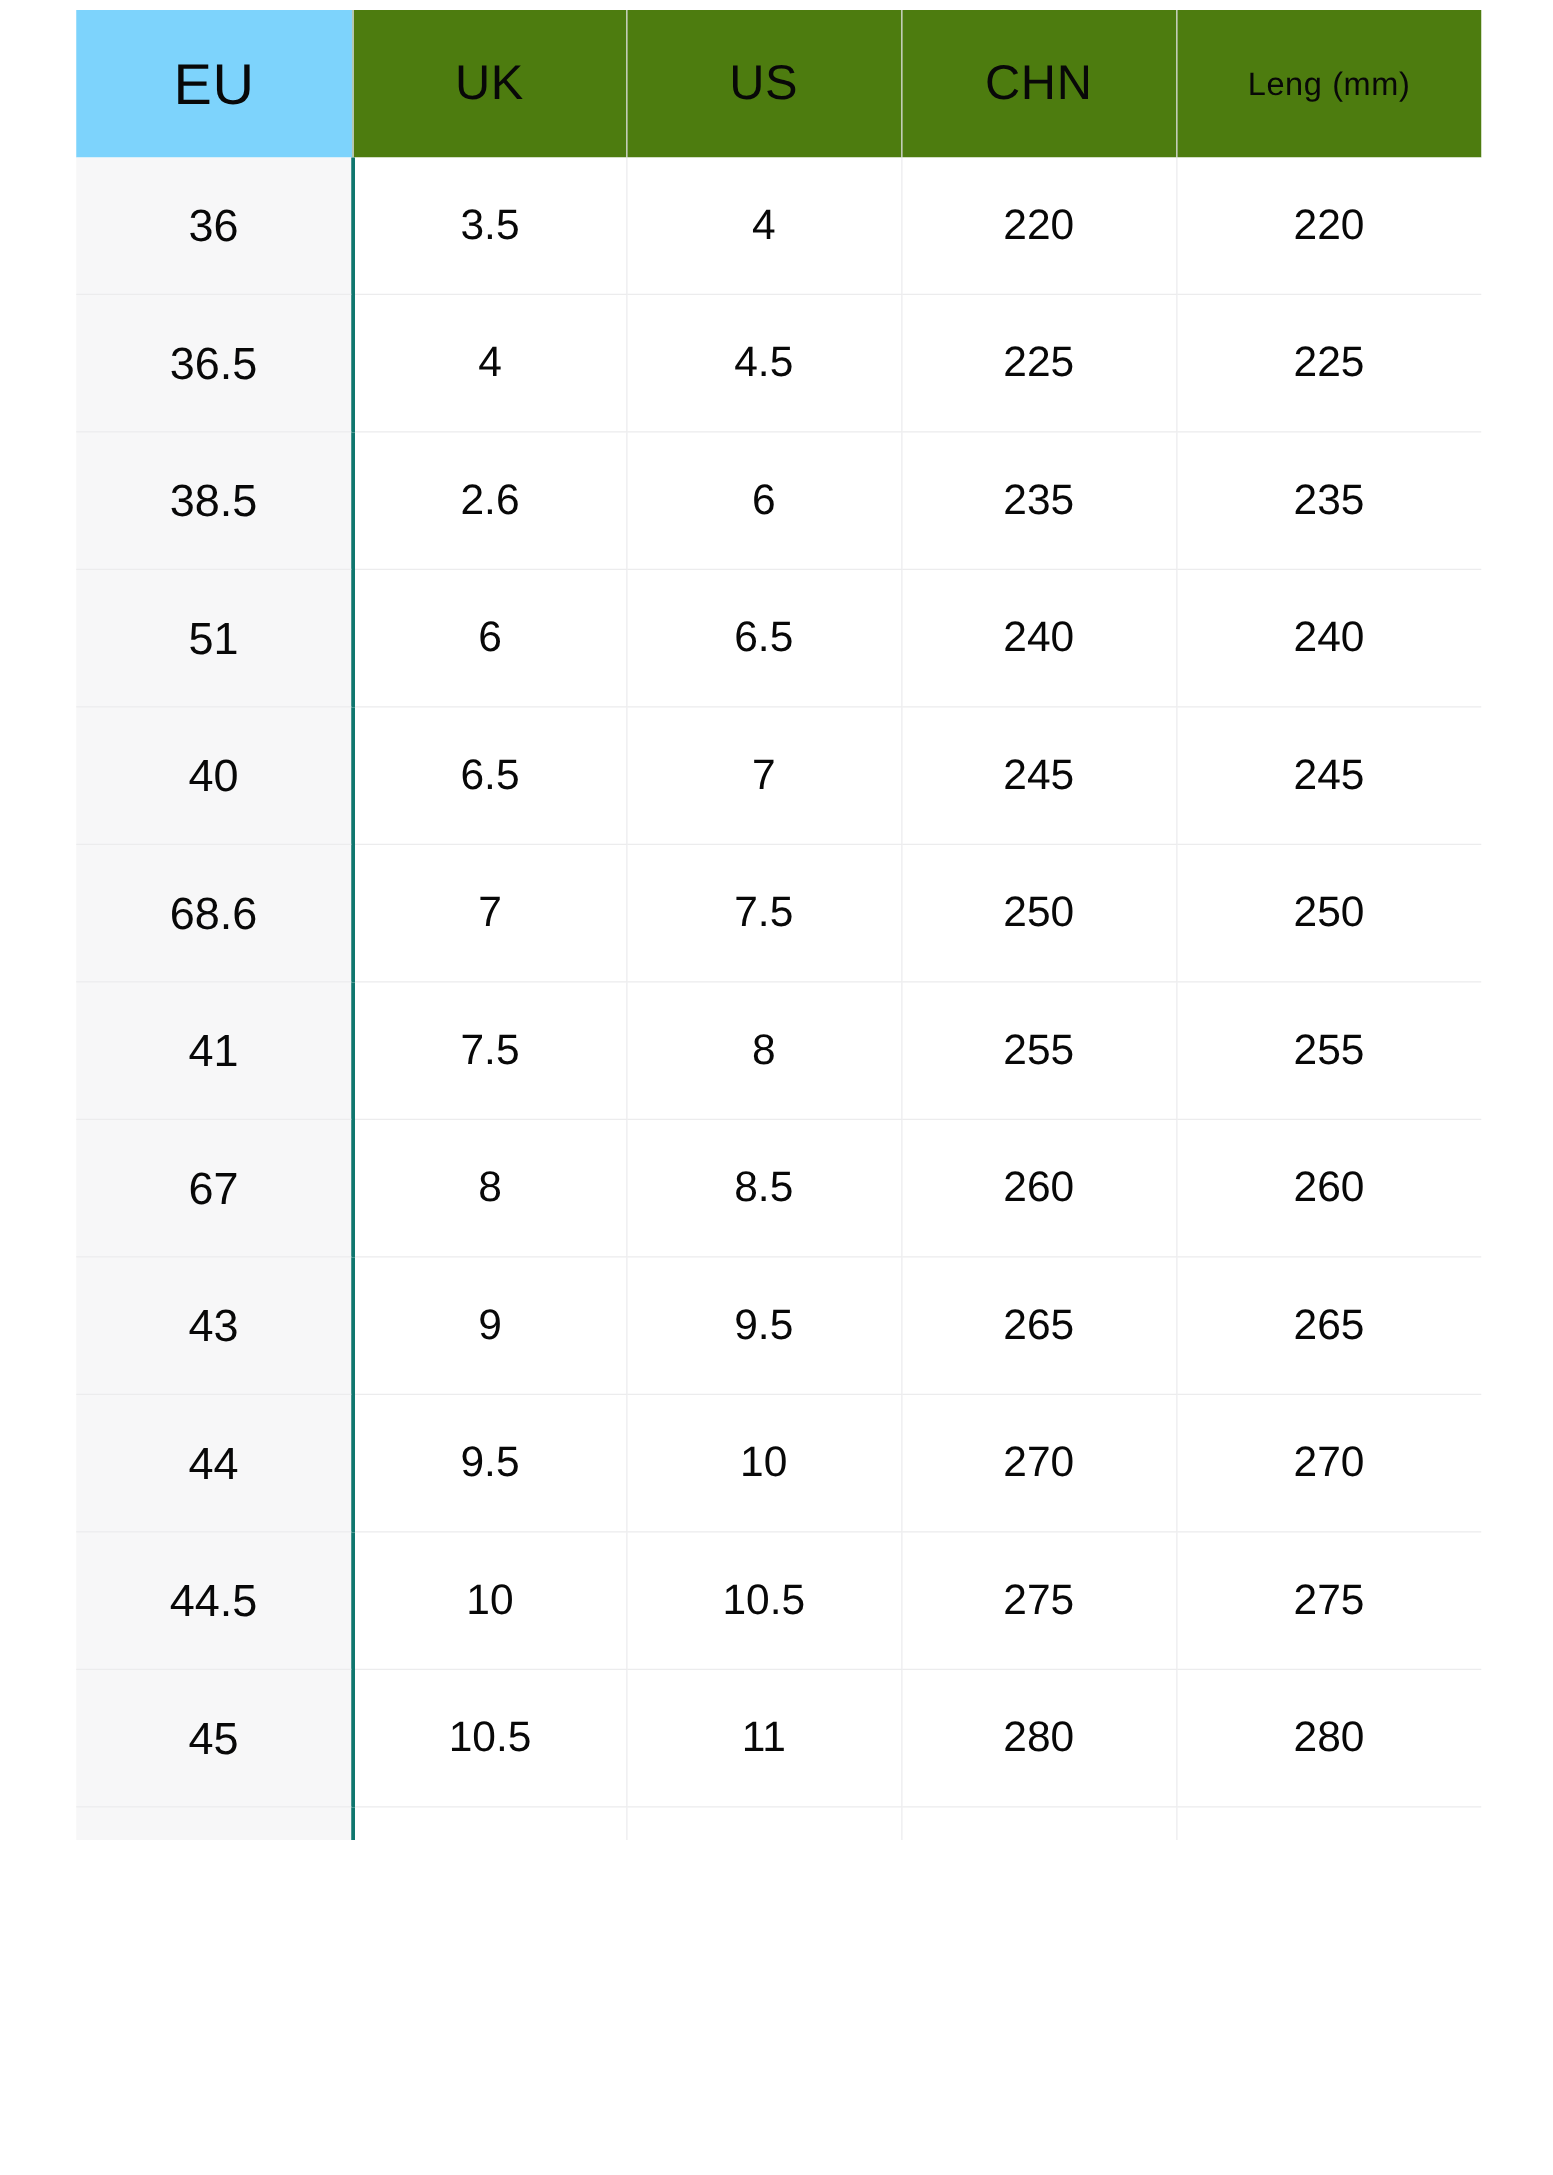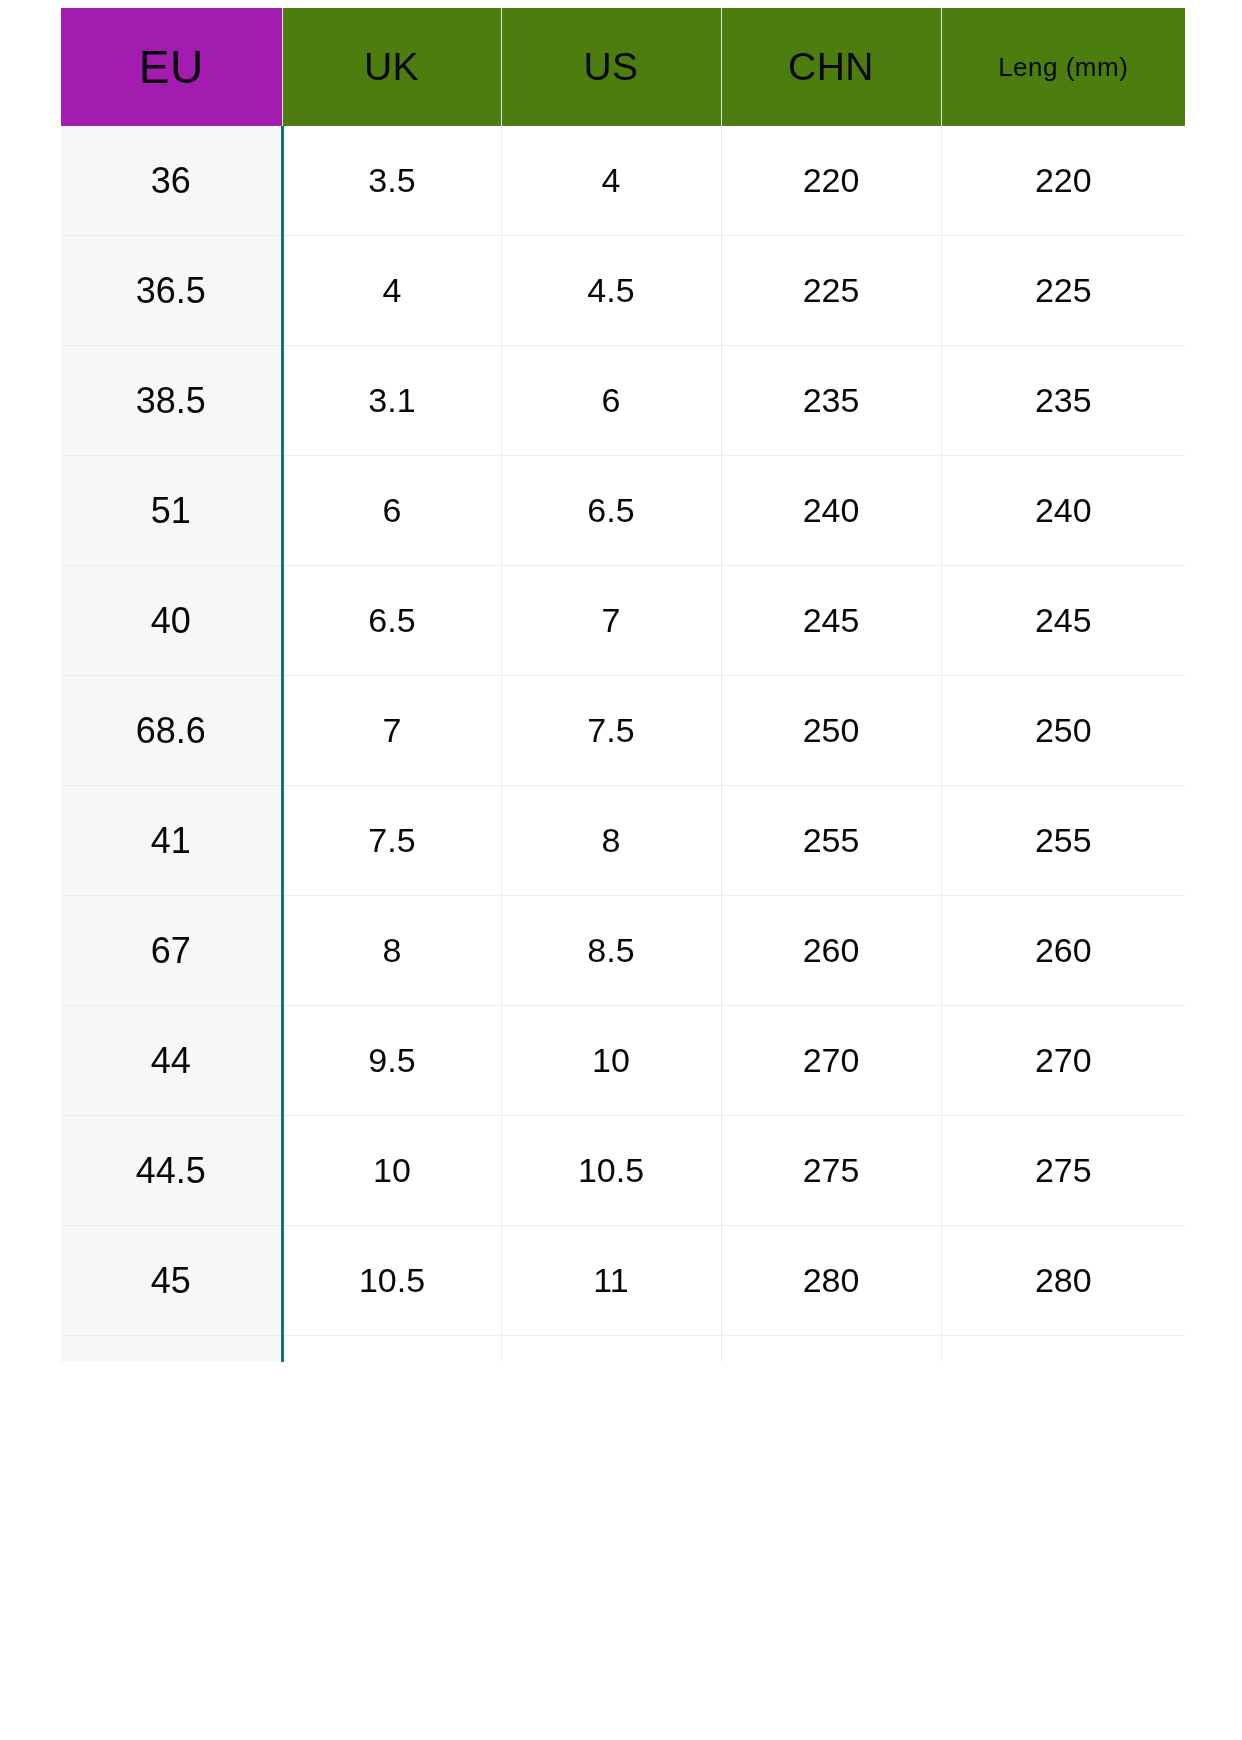--- a/index.html
+++ b/index.html
@@ -64,7 +64,7 @@
   }
   .size-chart thead th.h-eu {
     font-size: 46px;
-    background: #a21caf;
+    background: #7dd3fc;
     text-align: center;
   }
   .size-chart thead th.h-len {

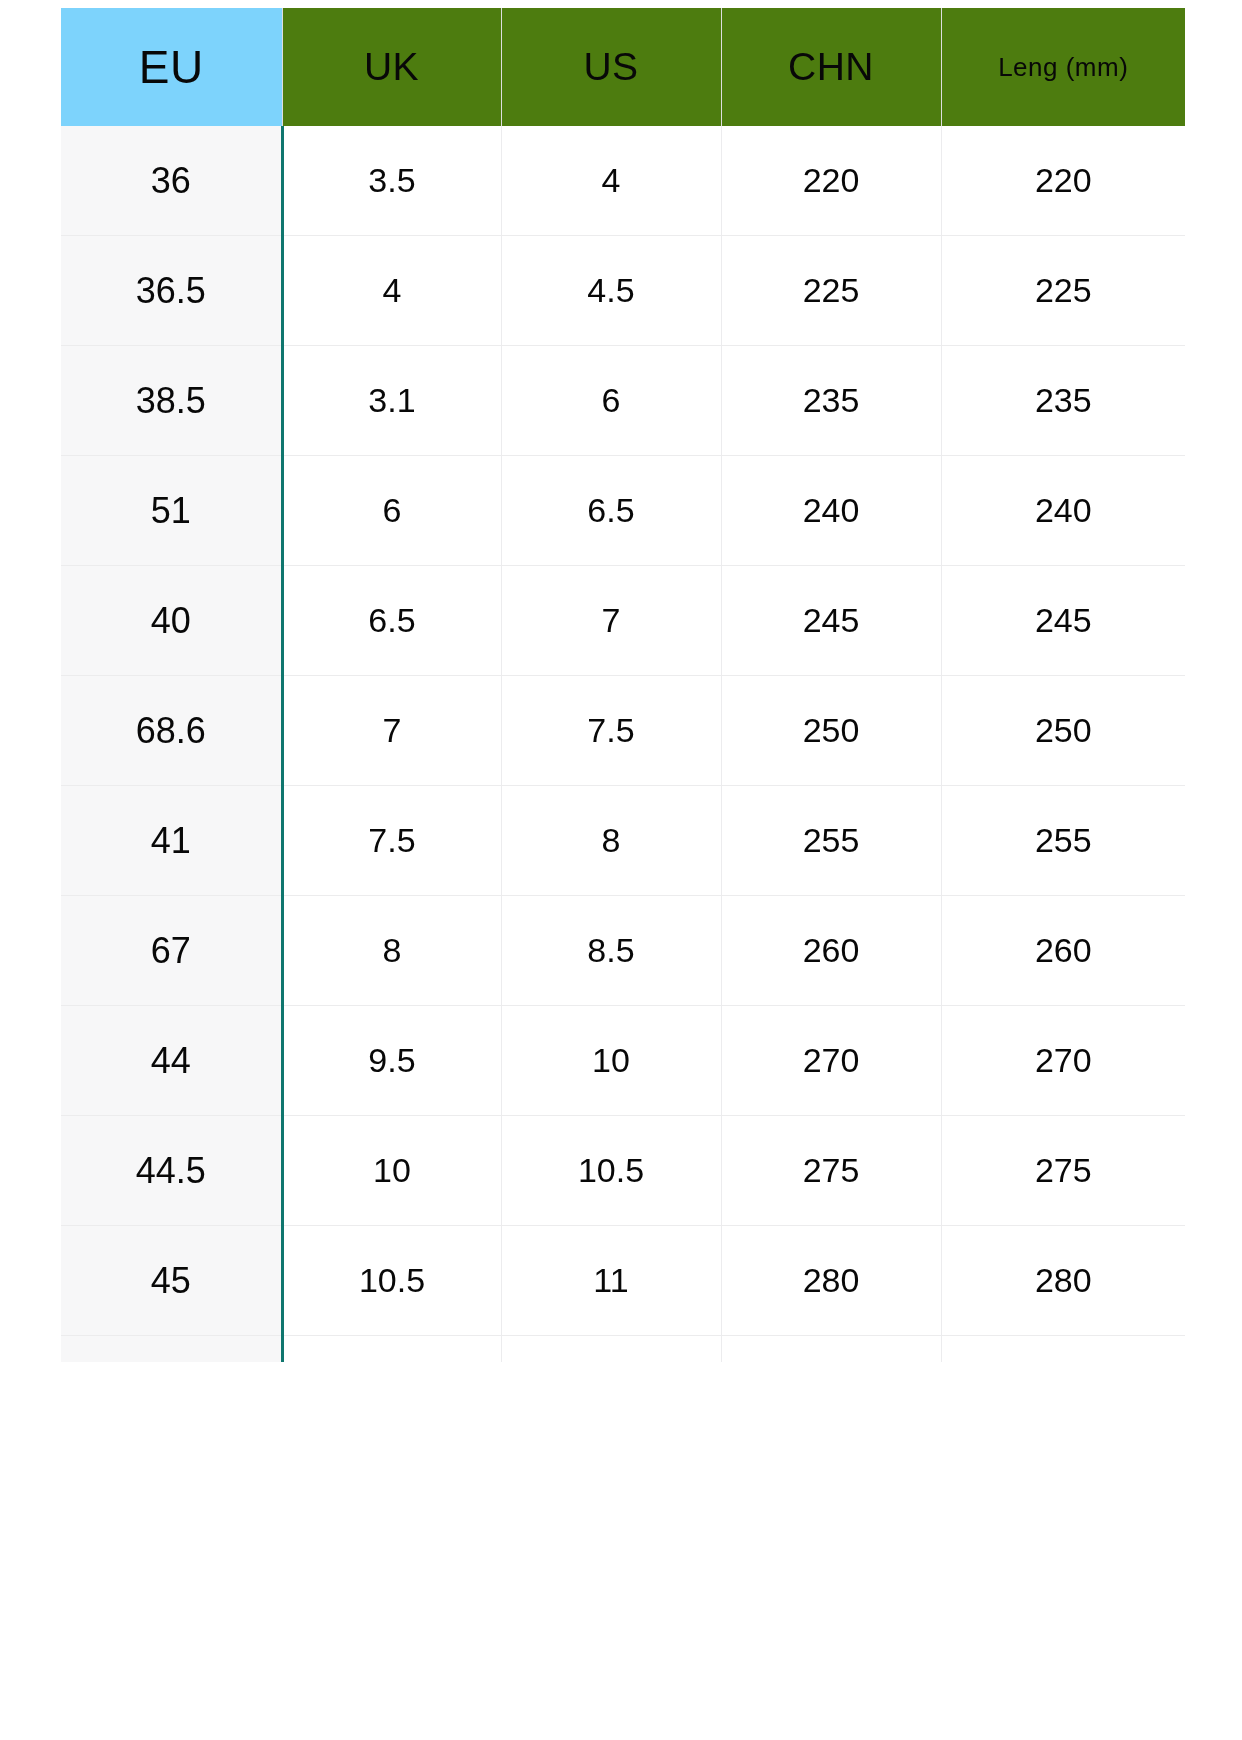--- a/index.html
+++ b/index.html
@@ -145,7 +145,7 @@
 
       <tr>
         <td class="col-eu">38.5</td>
-        <td class="col-uk">3.1</td>
+        <td class="col-uk">2.6</td>
         <td class="col-us">6</td>
         <td class="col-chn">235</td>
         <td class="col-len">235</td>

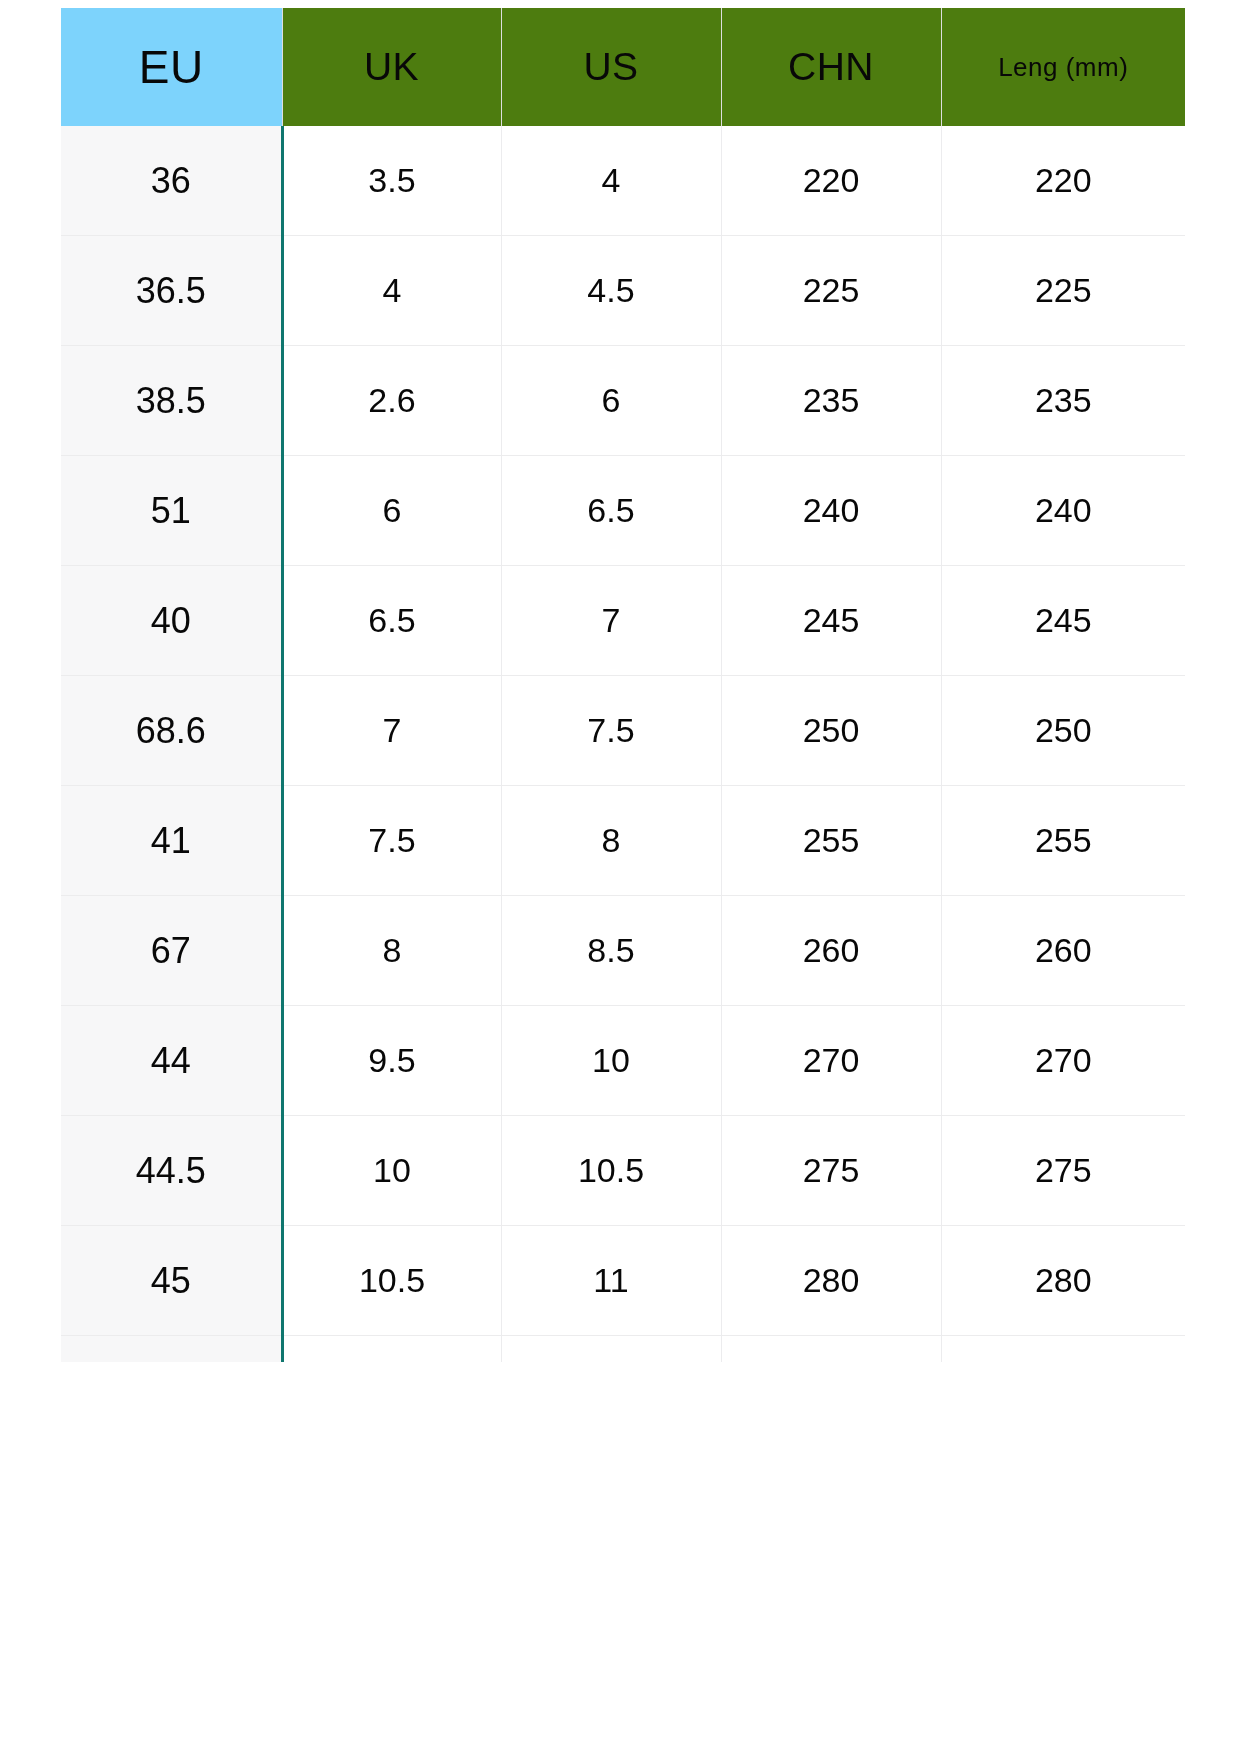--- a/index.html
+++ b/index.html
@@ -191,6 +191,13 @@
         <td class="col-len">260</td>
       </tr>
 
+      <tr>
+        <td class="col-eu">43</td>
+        <td class="col-uk">9</td>
+        <td class="col-us">9.5</td>
+        <td class="col-chn">265</td>
+        <td class="col-len">265</td>
+      </tr>
 
       <tr>
         <td class="col-eu">44</td>

